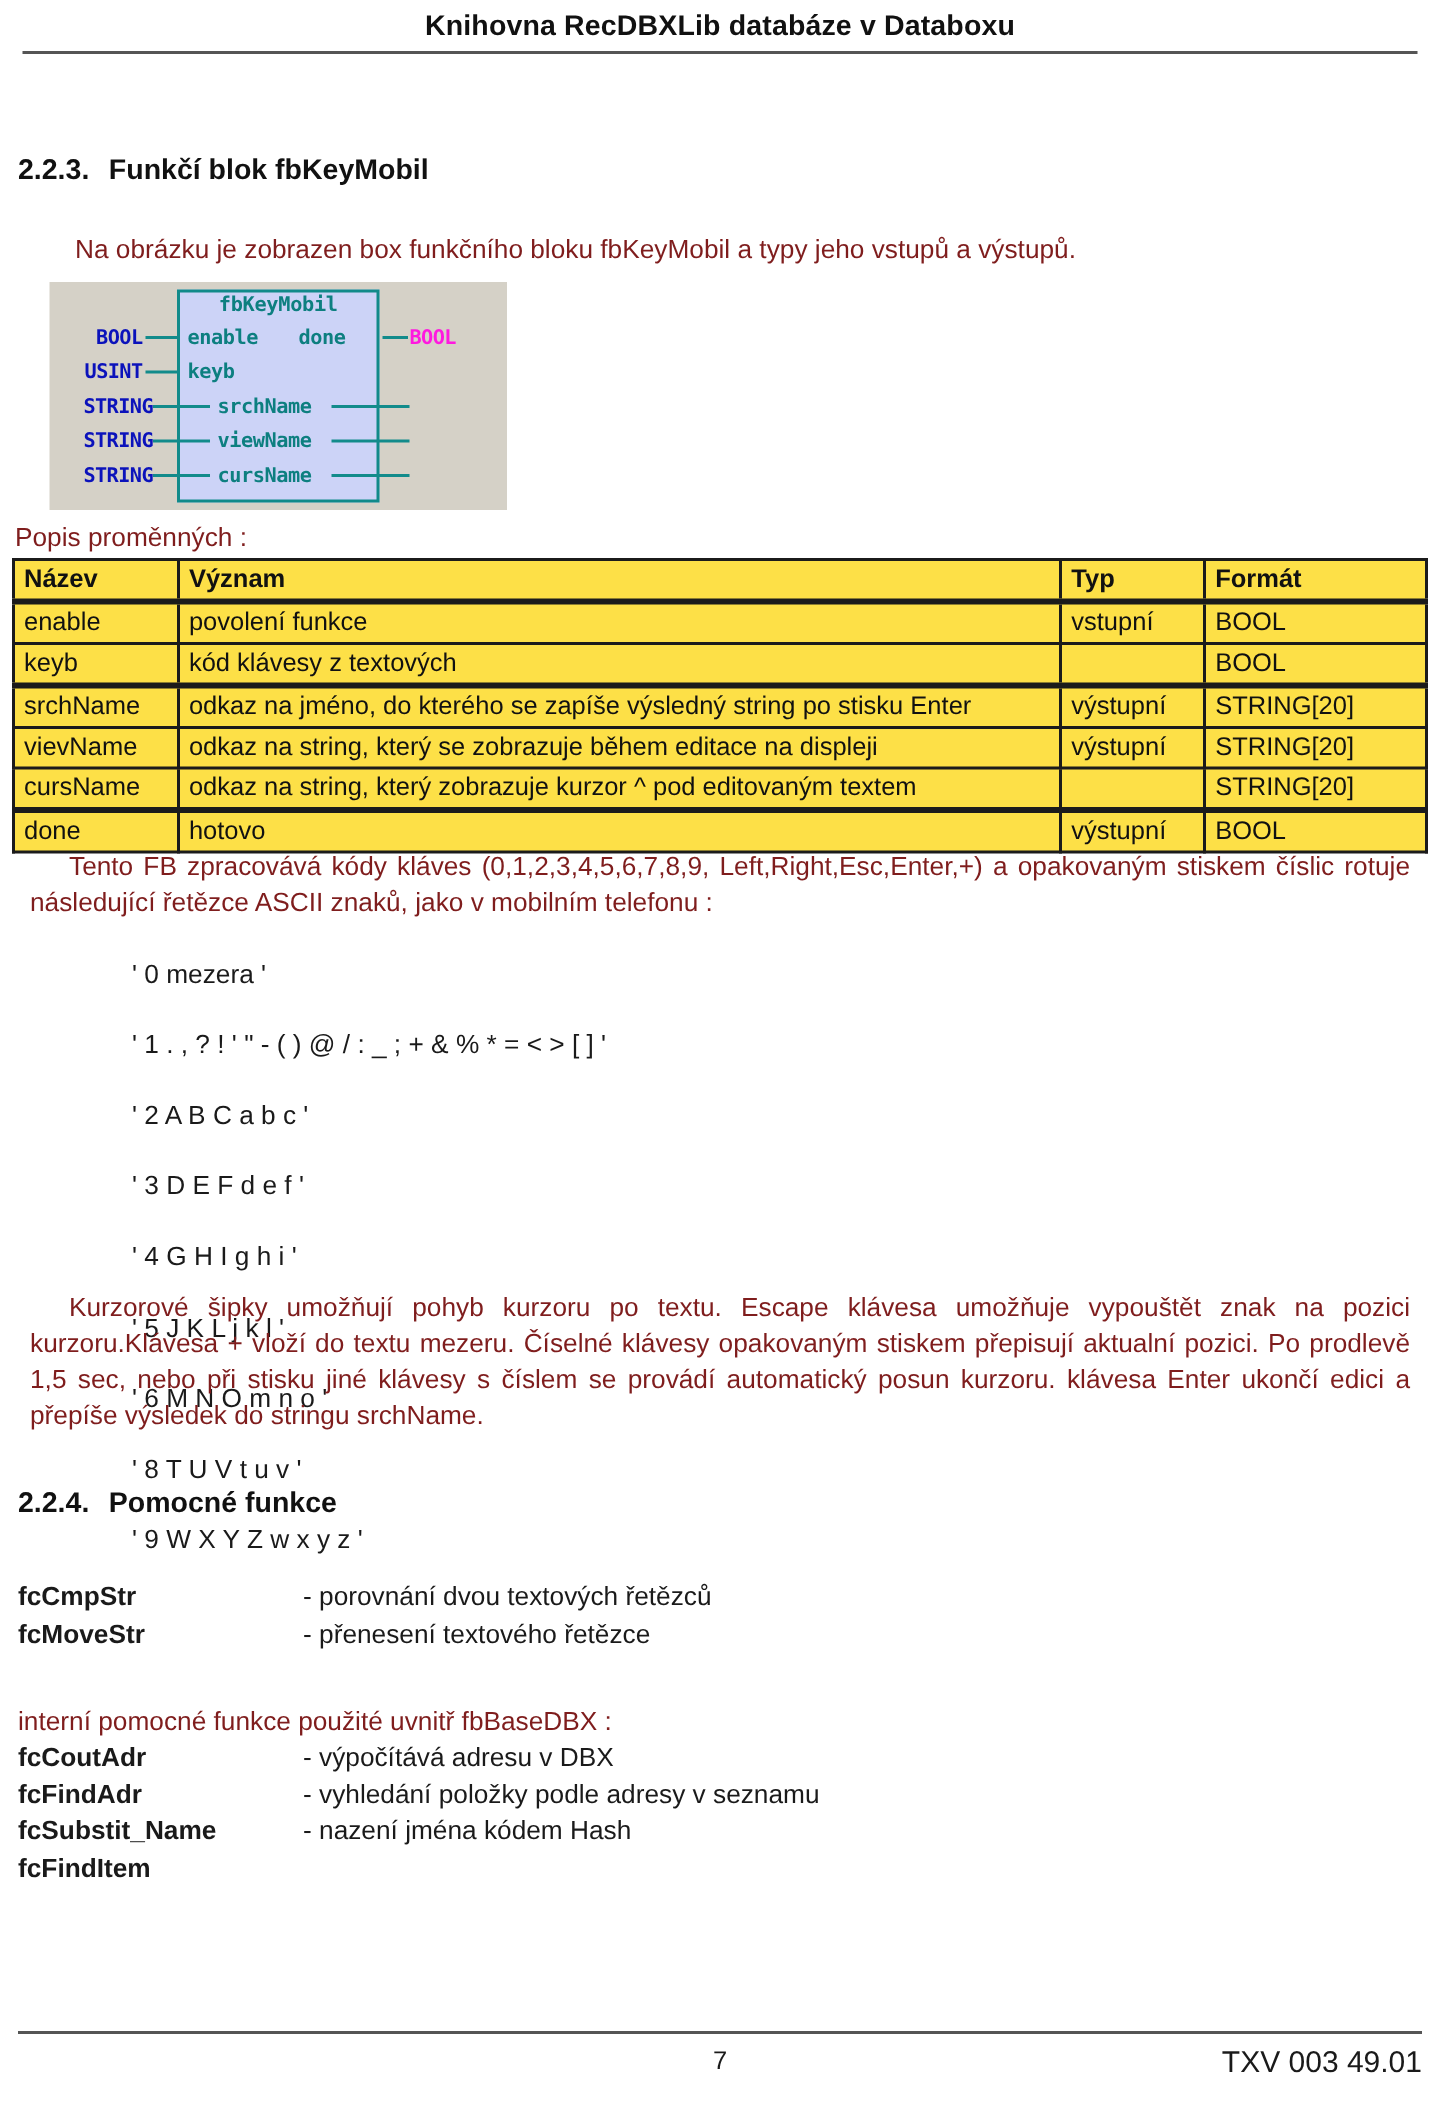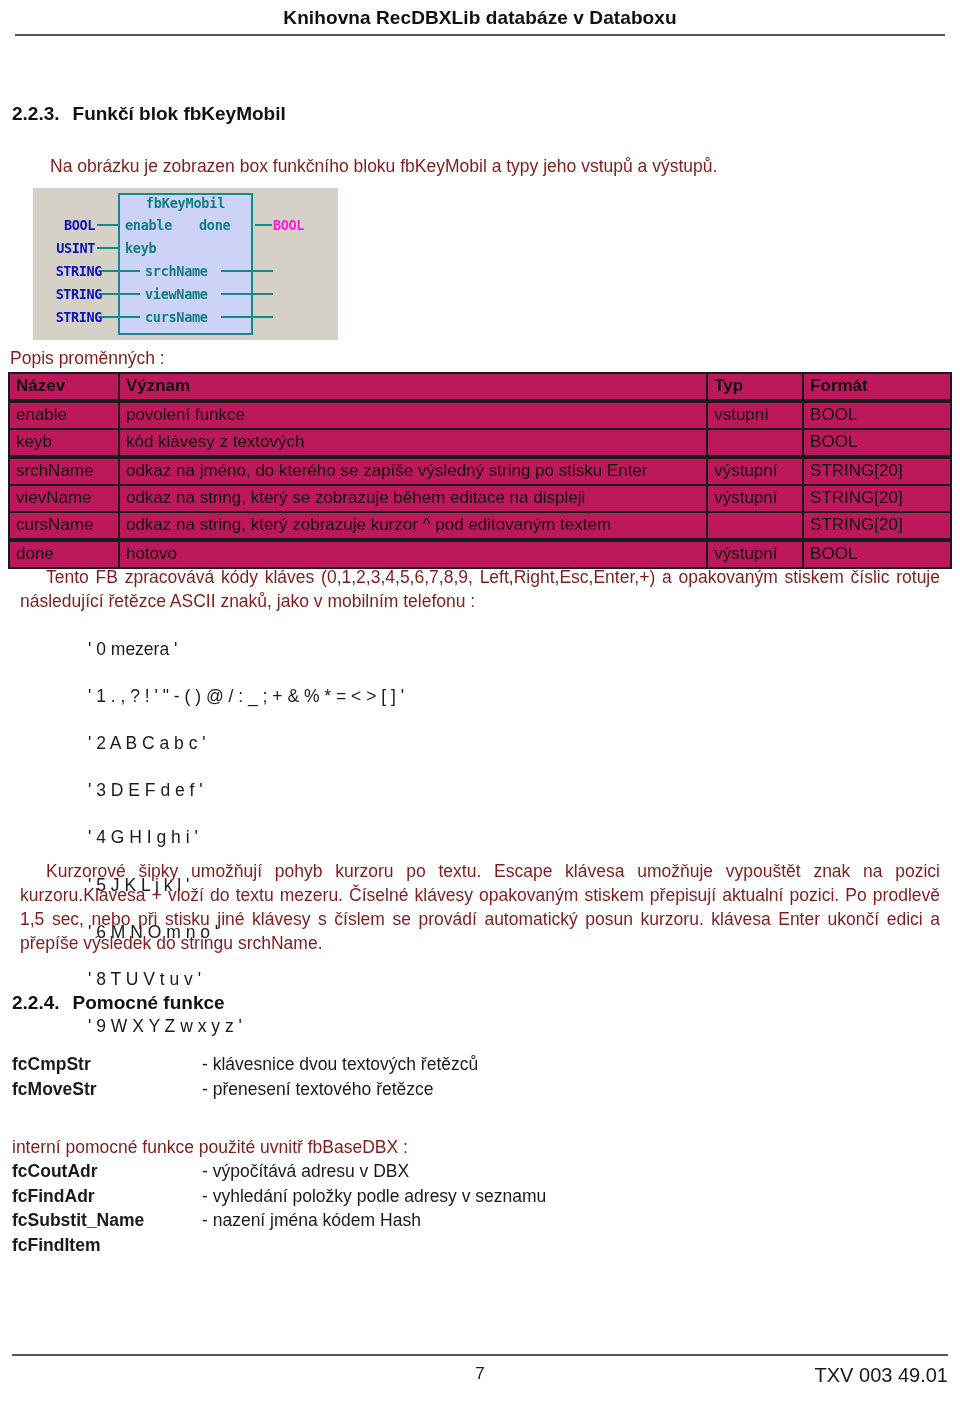--- a/index.html
+++ b/index.html
@@ -139,7 +139,7 @@
     text-align: left;
     font-weight: normal;
     vertical-align: middle;
-    background: #be185d;
+    background: #fde047;
   }
   .tbl th { font-weight: bold; }
   .tbl .c-name   { width: 110px; }

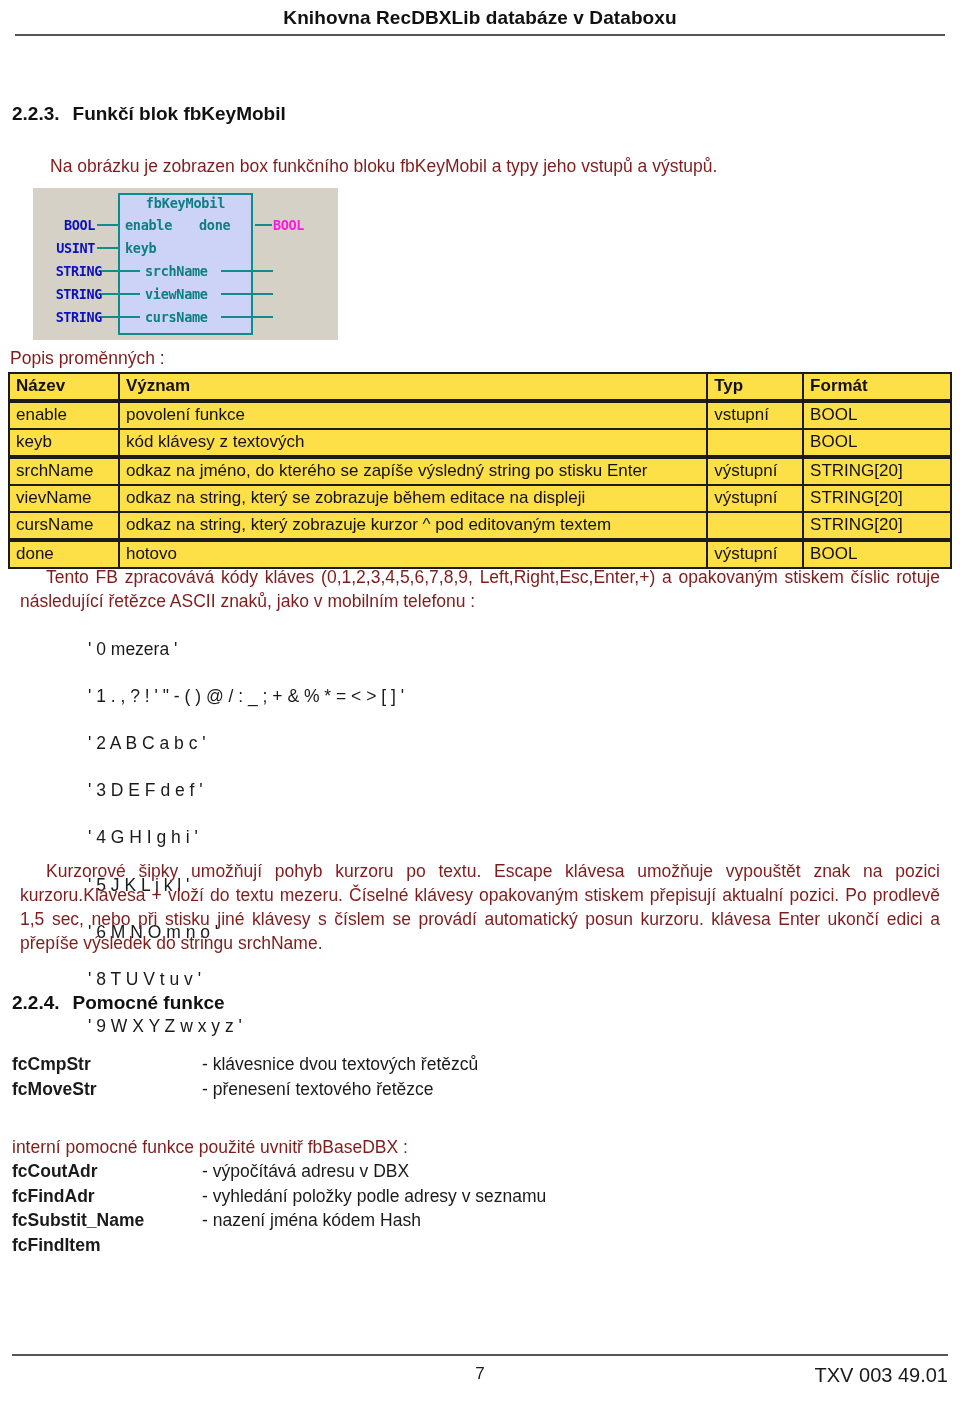--- a/index.html
+++ b/index.html
@@ -324,7 +324,7 @@
 <div class="fn-list" style="left:12px; top:1052px;">
   <div class="fn-row">
     <span class="fn-name">fcCmpStr</span>
-    <span class="fn-desc">- klávesnice dvou textových řetězců</span>
+    <span class="fn-desc">- porovnání dvou textových řetězců</span>
   </div>
   <div class="fn-row">
     <span class="fn-name">fcMoveStr</span>

